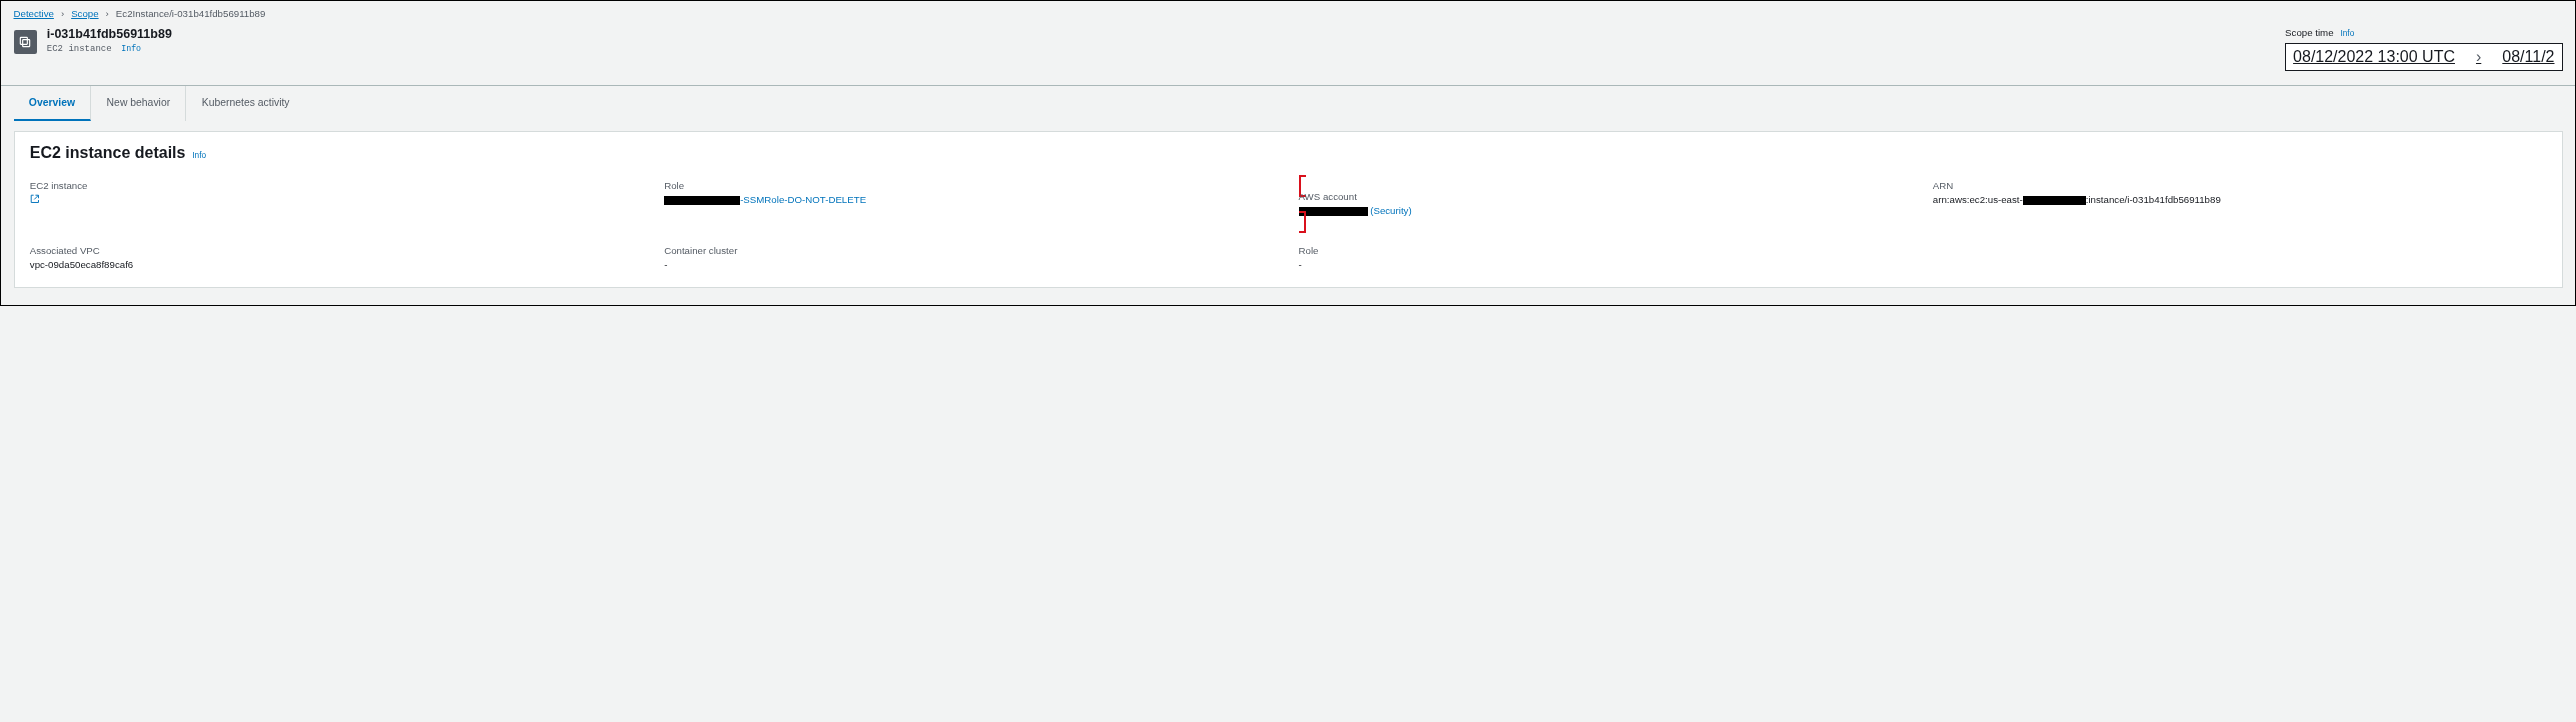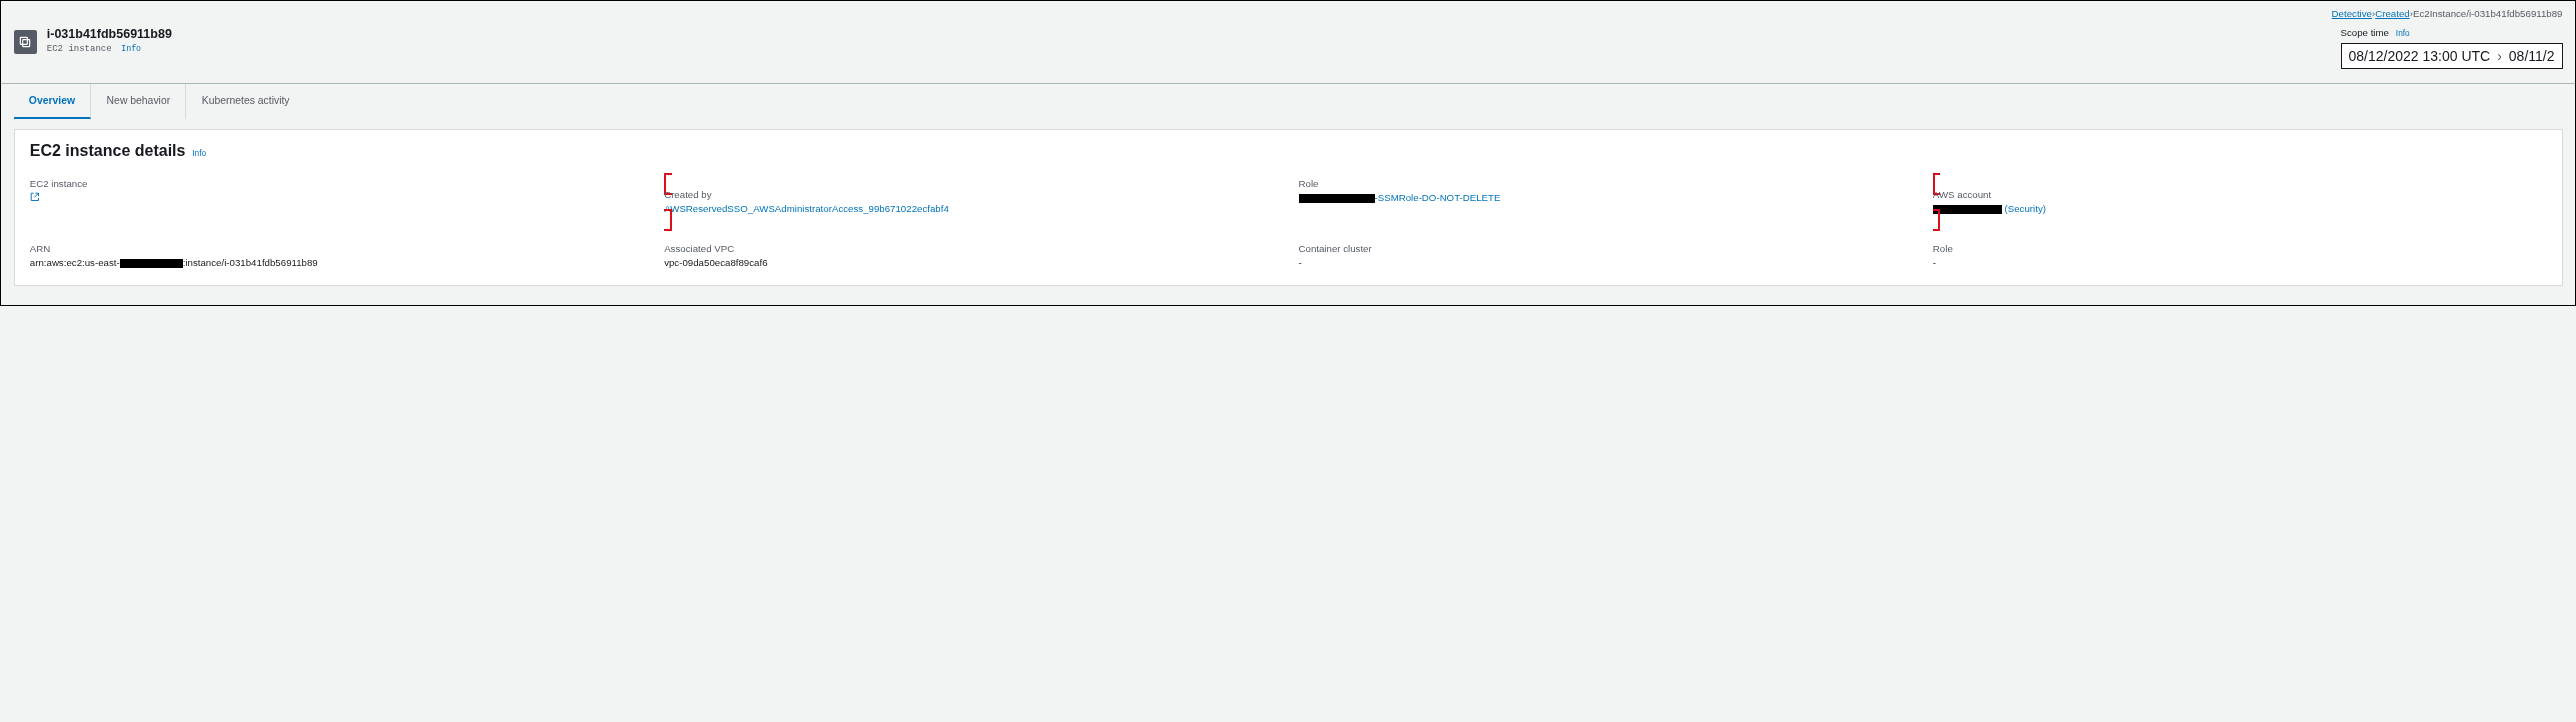--- a/index.html
+++ b/index.html
@@ -17,9 +17,9 @@
   .crumbs {
     display: flex;
     align-items: center;
+    gap: 7px;
     padding: 7px 12.5px 2.8px 12.5px;
     font-size: 9.7px;
-    justify-content: flex-end;
   }
   .crumbs a { text-decoration: underline; }
   .crumbs .sep { color: #545b64; }

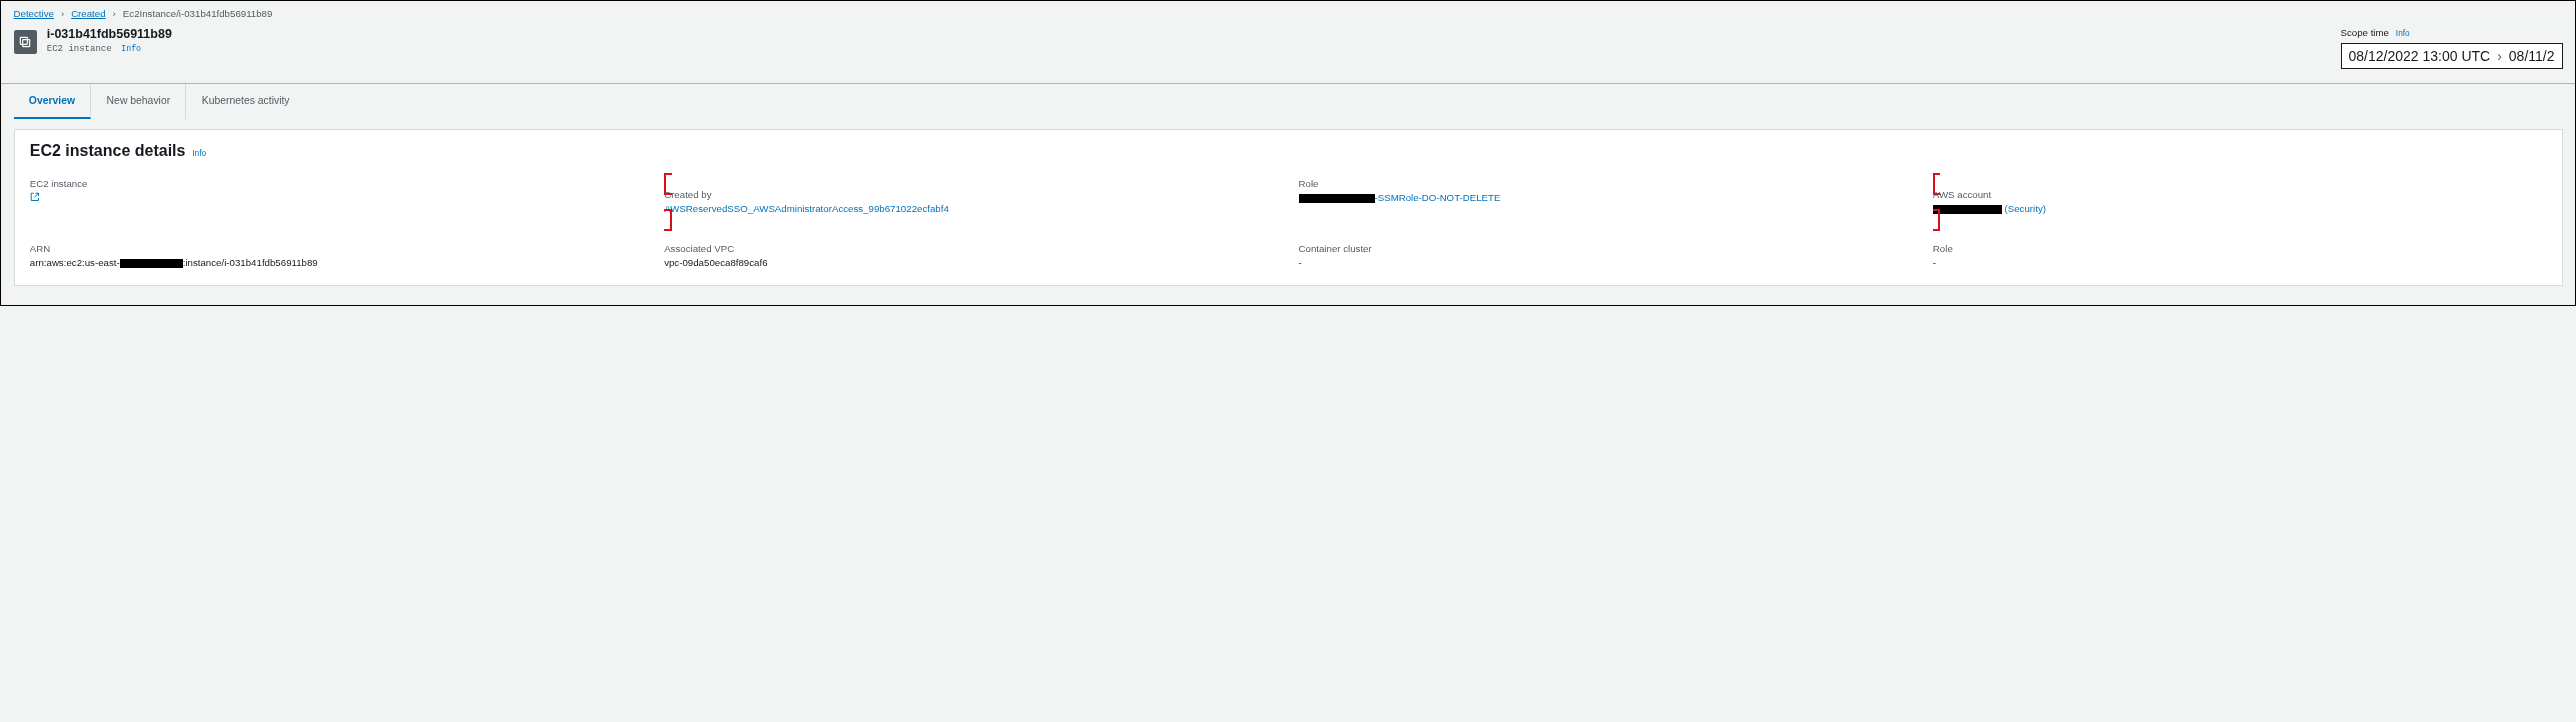--- a/index.html
+++ b/index.html
@@ -123,7 +123,7 @@
 <nav class="crumbs">
   <a href="#">Detective</a>
   <span class="sep">›</span>
-  <a href="#">Created</a>
+  <a href="#">Scope</a>
   <span class="sep">›</span>
   <span class="current">Ec2Instance/i-031b41fdb56911b89</span>
 </nav>

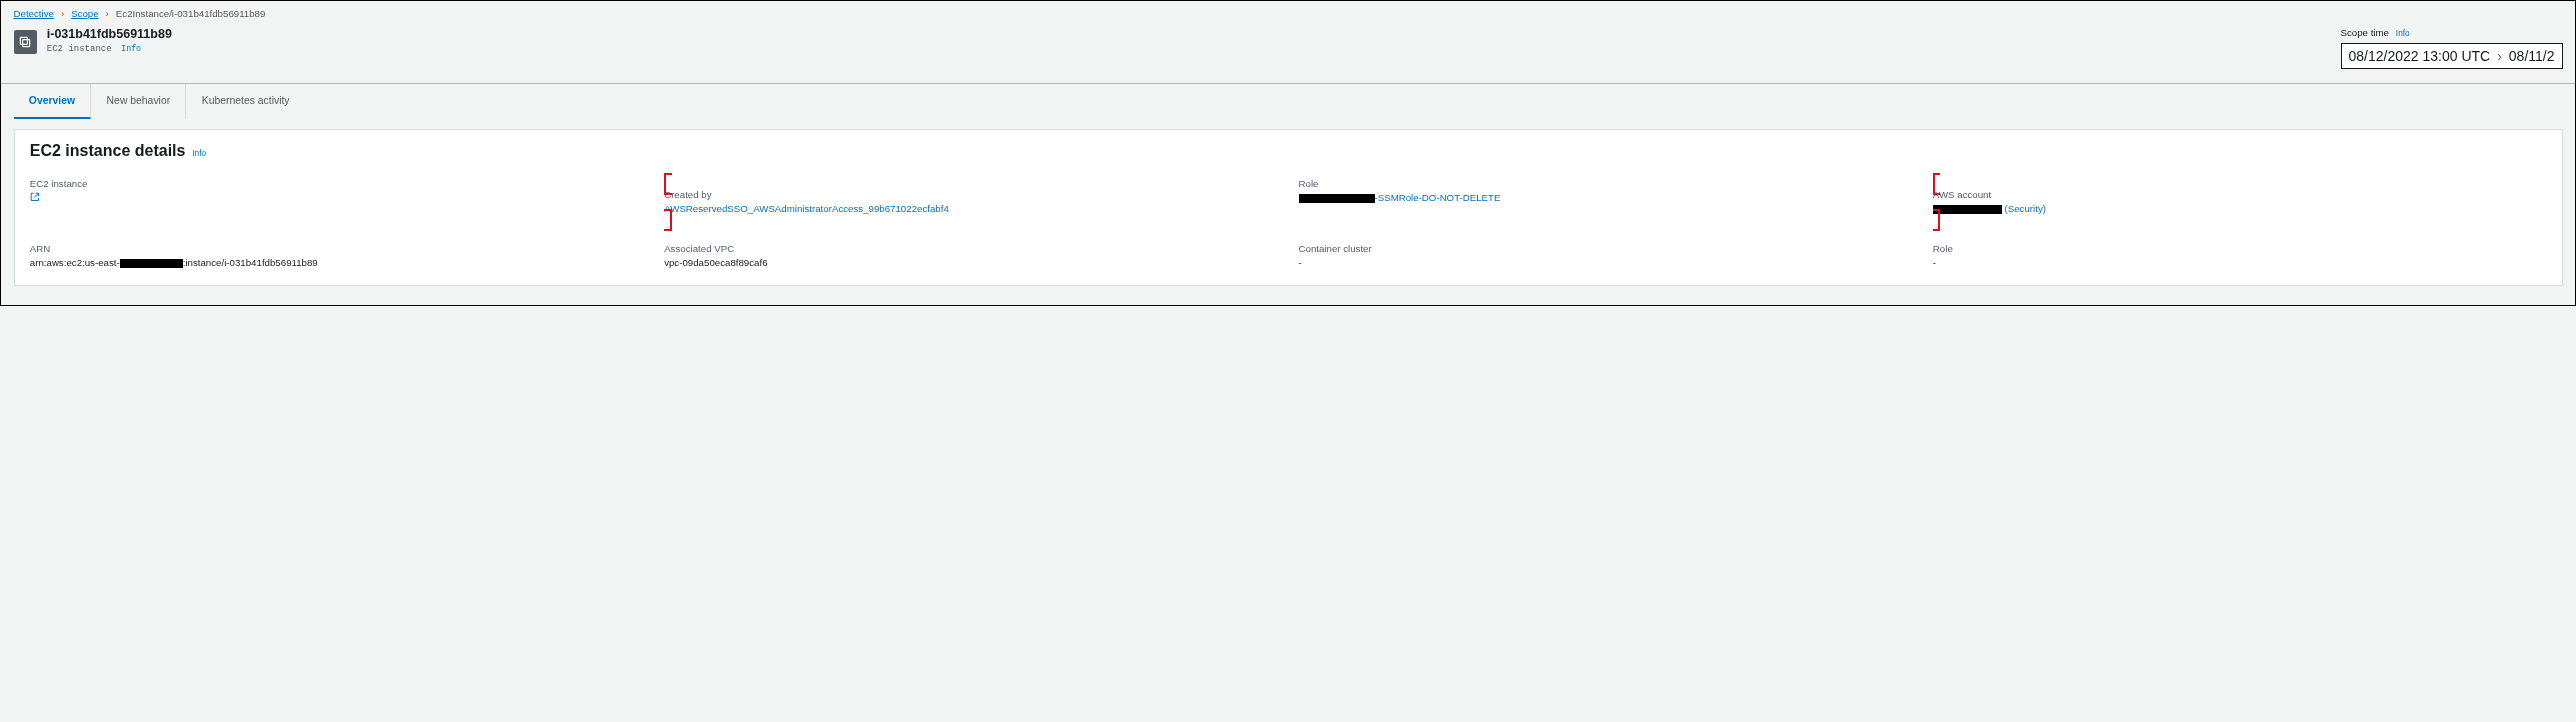--- a/index.html
+++ b/index.html
@@ -53,9 +53,10 @@
     margin-top: 4.2px;
     border: 1.4px solid #16191f;
     padding: 4.2px 7px;
-    display: flex; align-items: center; gap: 7px;
+    display: flex; align-items: center; gap: 21px;
     background: #fff;
-    font-size: 14px;
+    font-size: 16px;
+    text-decoration: underline;
   }
   .scope-box .sep { color: #545b64; }
 

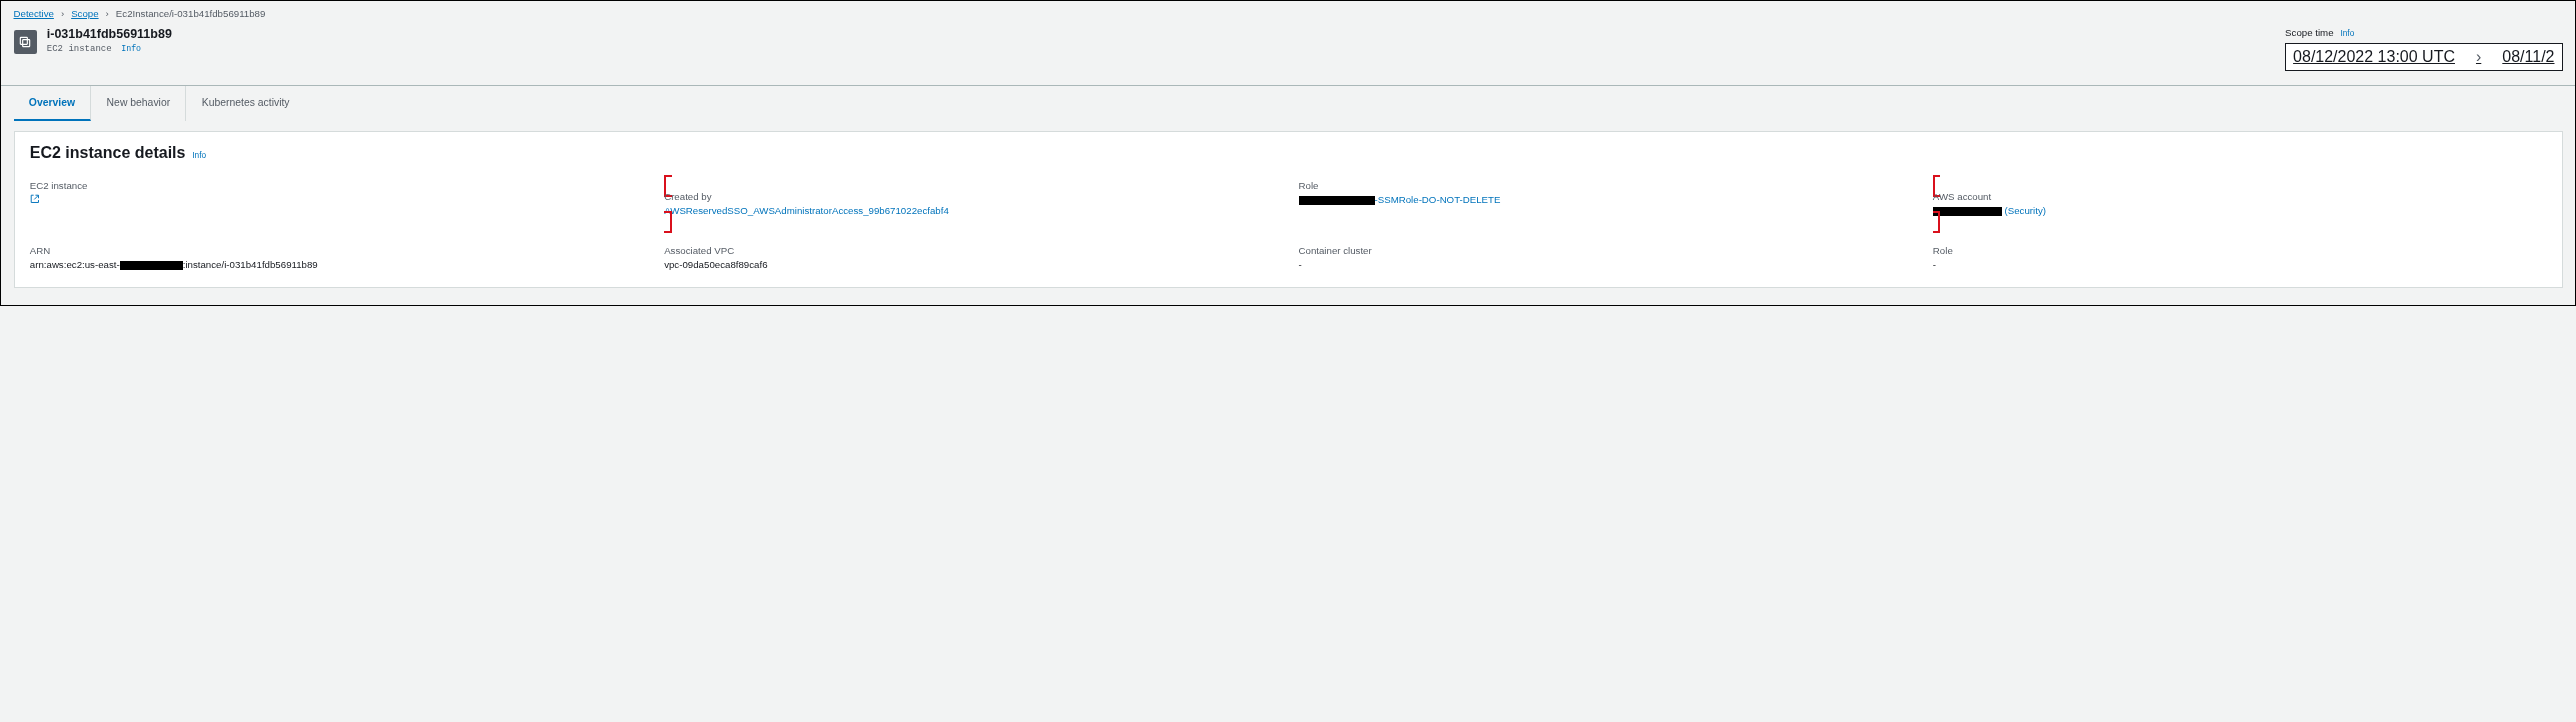--- a/index.html
+++ b/index.html
@@ -183,12 +183,6 @@
     </div>
 
 
-    <div class="field">
-      <span class="hl-block">
-        <div class="lab">Created by</div>
-        <div class="val"><a href="#">AWSReservedSSO_AWSAdministratorAccess_99b671022ecfabf4</a></div>
-      </span>
-    </div>
 
     <div class="field">
       <div class="lab">Role</div>

